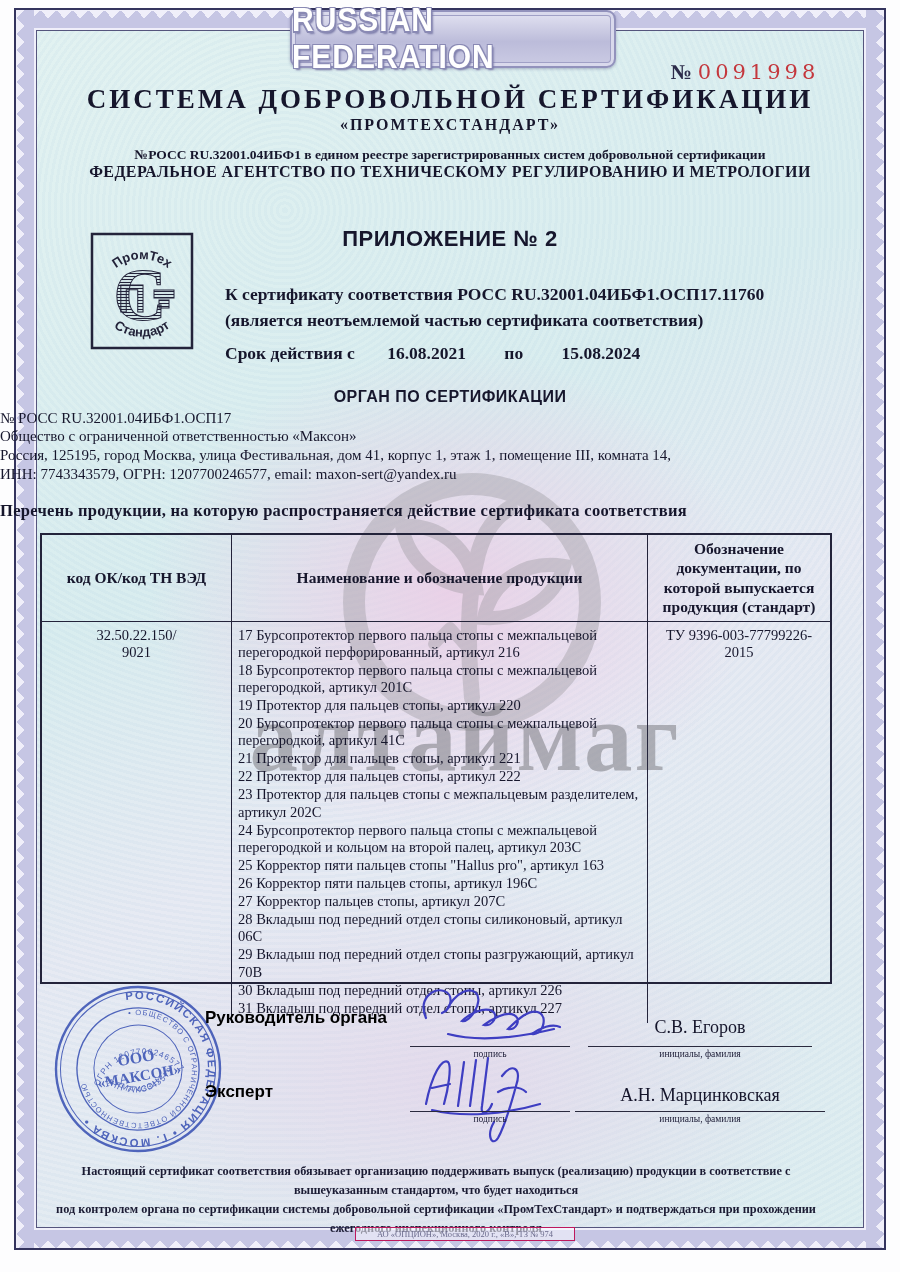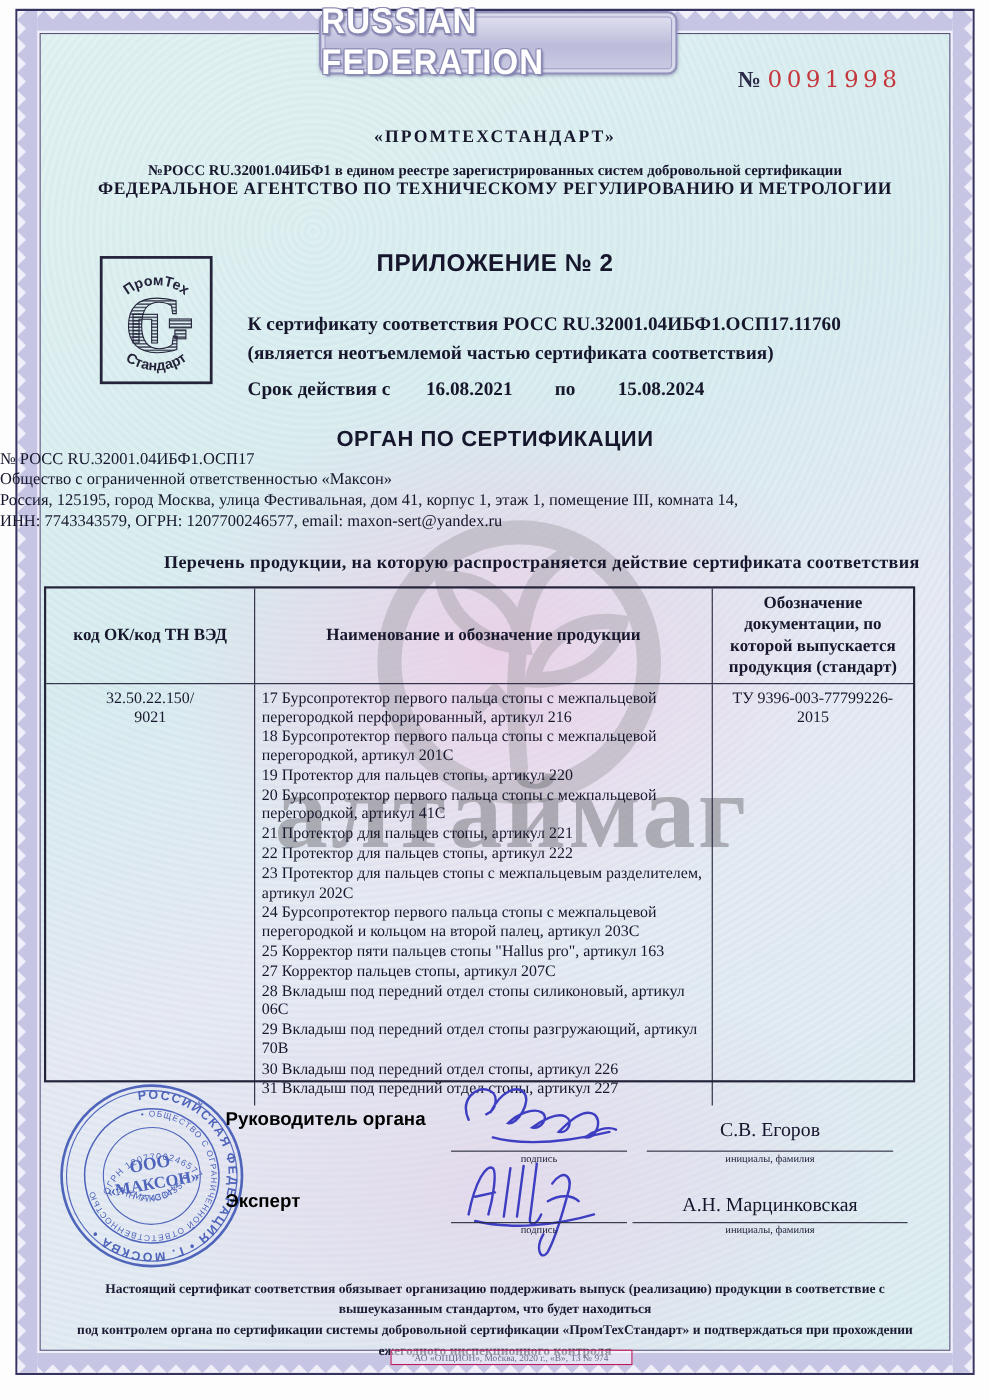--- a/index.html
+++ b/index.html
@@ -133,6 +133,7 @@
     <span class="no">№</span><span class="digits">0091998</span>
   </div>
 
+  <div class="abs title1">СИСТЕМА ДОБРОВОЛЬНОЙ СЕРТИФИКАЦИИ</div>
   <div class="abs title2">«ПРОМТЕХСТАНДАРТ»</div>
   <div class="abs registry">№РОСС RU.32001.04ИБФ1 в едином реестре зарегистрированных систем добровольной сертификации</div>
   <div class="abs agency">ФЕДЕРАЛЬНОЕ АГЕНТСТВО ПО ТЕХНИЧЕСКОМУ РЕГУЛИРОВАНИЮ И МЕТРОЛОГИИ</div>

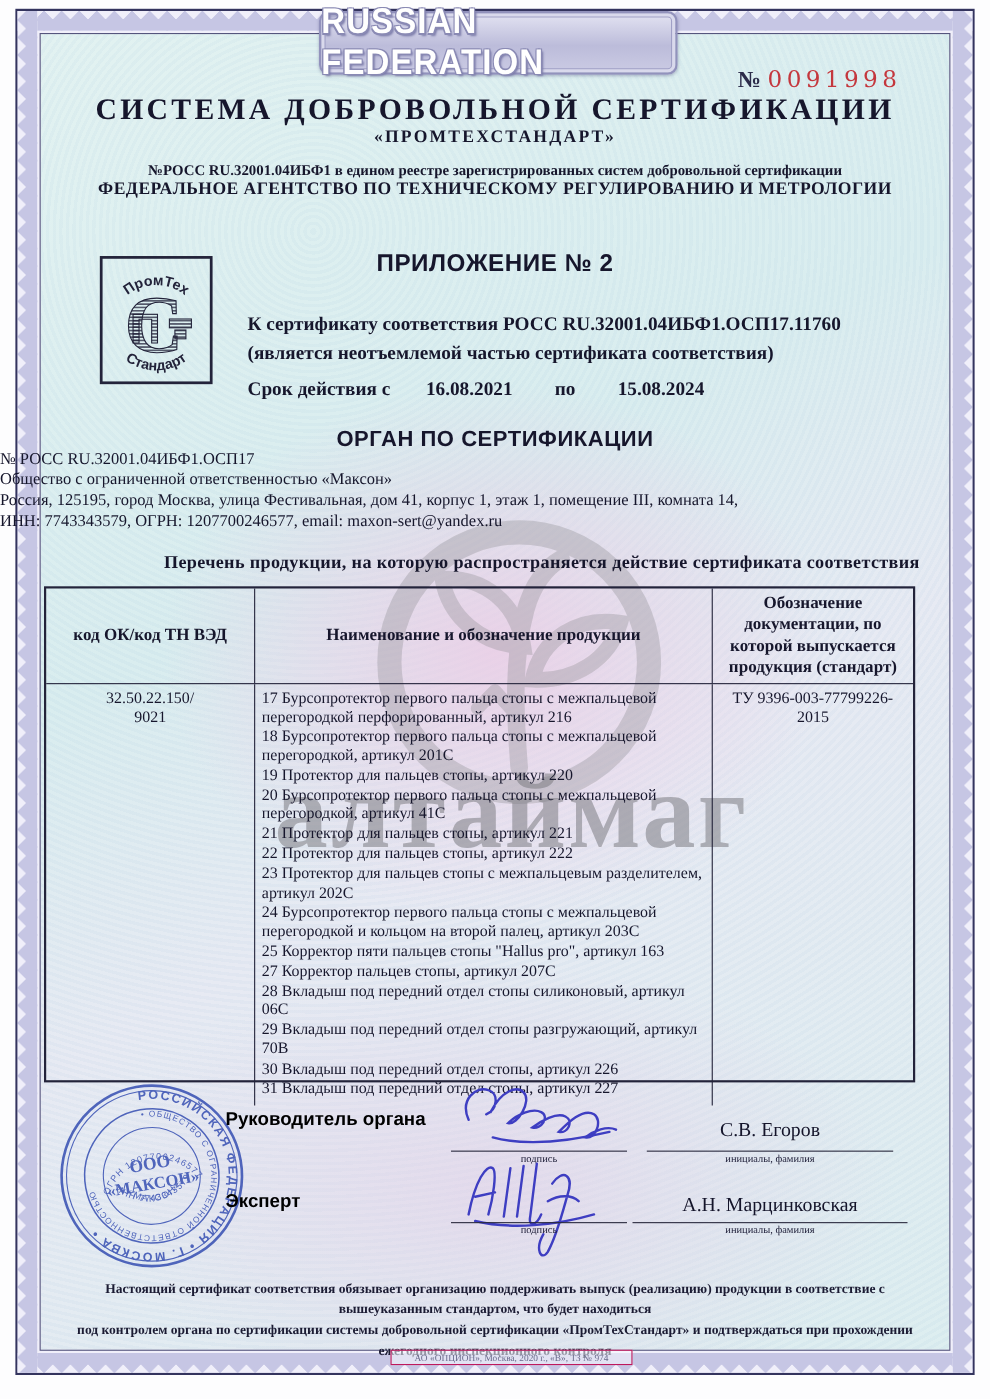--- a/index.html
+++ b/index.html
@@ -58,7 +58,7 @@
   .validity .gap1{margin-left:28px;} .validity .gap2{margin-left:34px;} .validity .gap3{margin-left:34px;}
 
   .org-head{left:0;width:900px;top:388px;text-align:center;z-index:5;
-    font-family:"Liberation Sans",sans-serif;font-weight:700;font-size:20px;letter-spacing:.5px;}
+    font-family:"Liberation Sans",sans-serif;font-weight:700;font-size:16px;letter-spacing:.5px;}
   .org-line{left:0;width:900px;text-align:left;font-size:15px;z-index:5;}
   .org-no{top:410px;} .org-company{top:428px;} .org-address{top:447px;} .org-req{top:466px;}
   .list-heading{left:0;width:836px;top:501px;text-align:right;font-weight:700;font-size:16.5px;letter-spacing:.3px;z-index:5;}

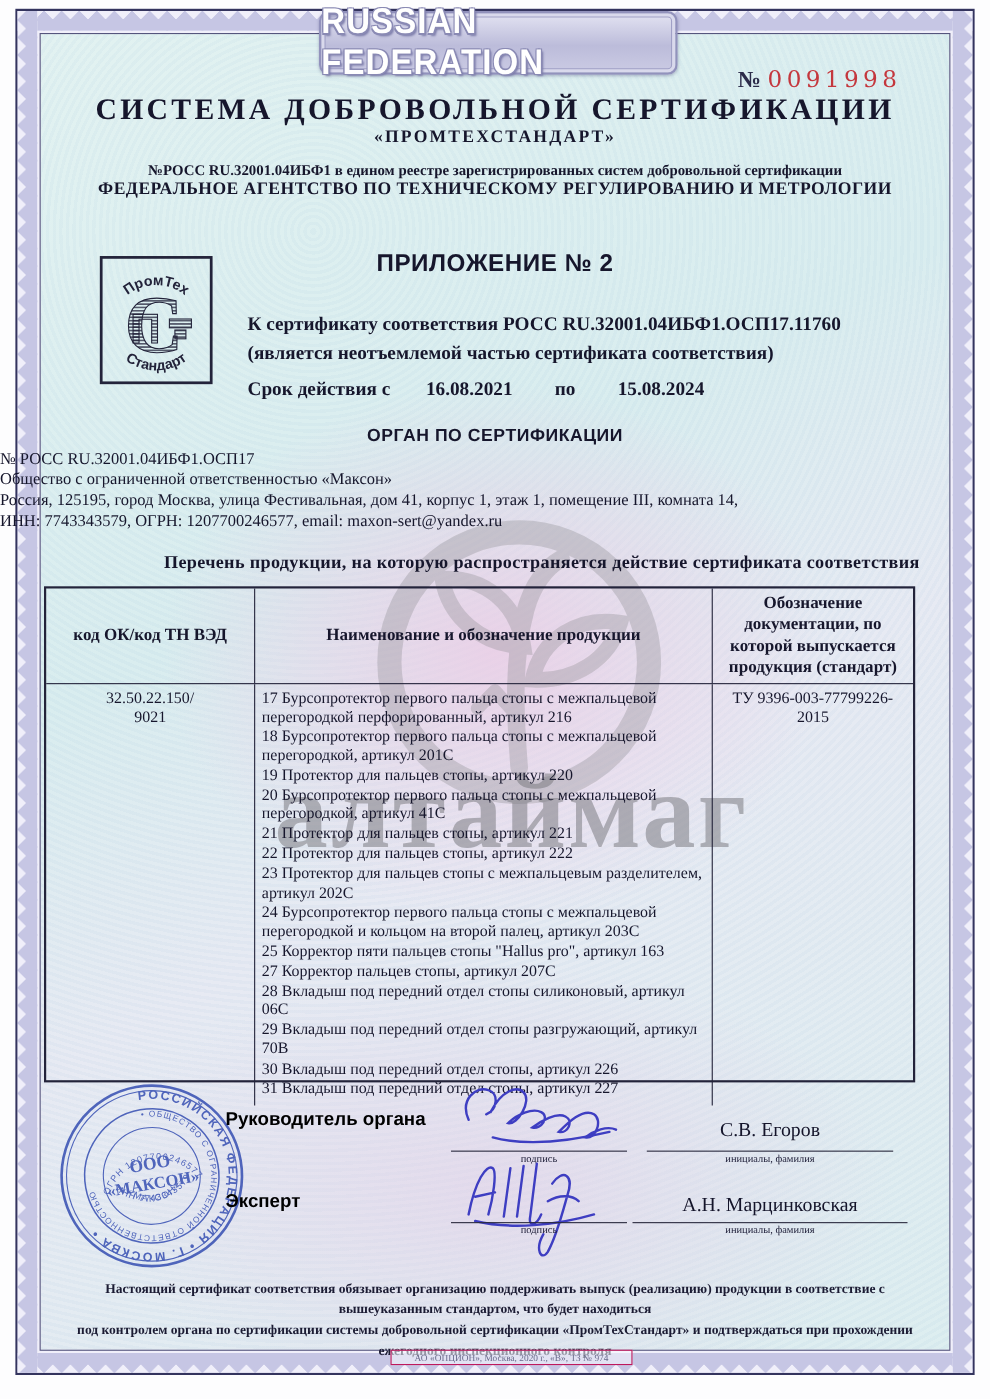--- a/index.html
+++ b/index.html
@@ -61,7 +61,7 @@
     font-family:"Liberation Sans",sans-serif;font-weight:700;font-size:16px;letter-spacing:.5px;}
   .org-line{left:0;width:900px;text-align:left;font-size:15px;z-index:5;}
   .org-no{top:410px;} .org-company{top:428px;} .org-address{top:447px;} .org-req{top:466px;}
-  .list-heading{left:0;width:836px;top:501px;text-align:right;font-weight:700;font-size:16.5px;letter-spacing:.3px;z-index:5;}
+  .list-heading{left:0;width:836px;top:501px;text-align:left;font-weight:700;font-size:16.5px;letter-spacing:.3px;z-index:5;}
 
   
   .logo{left:88px;top:230px;z-index:5;}

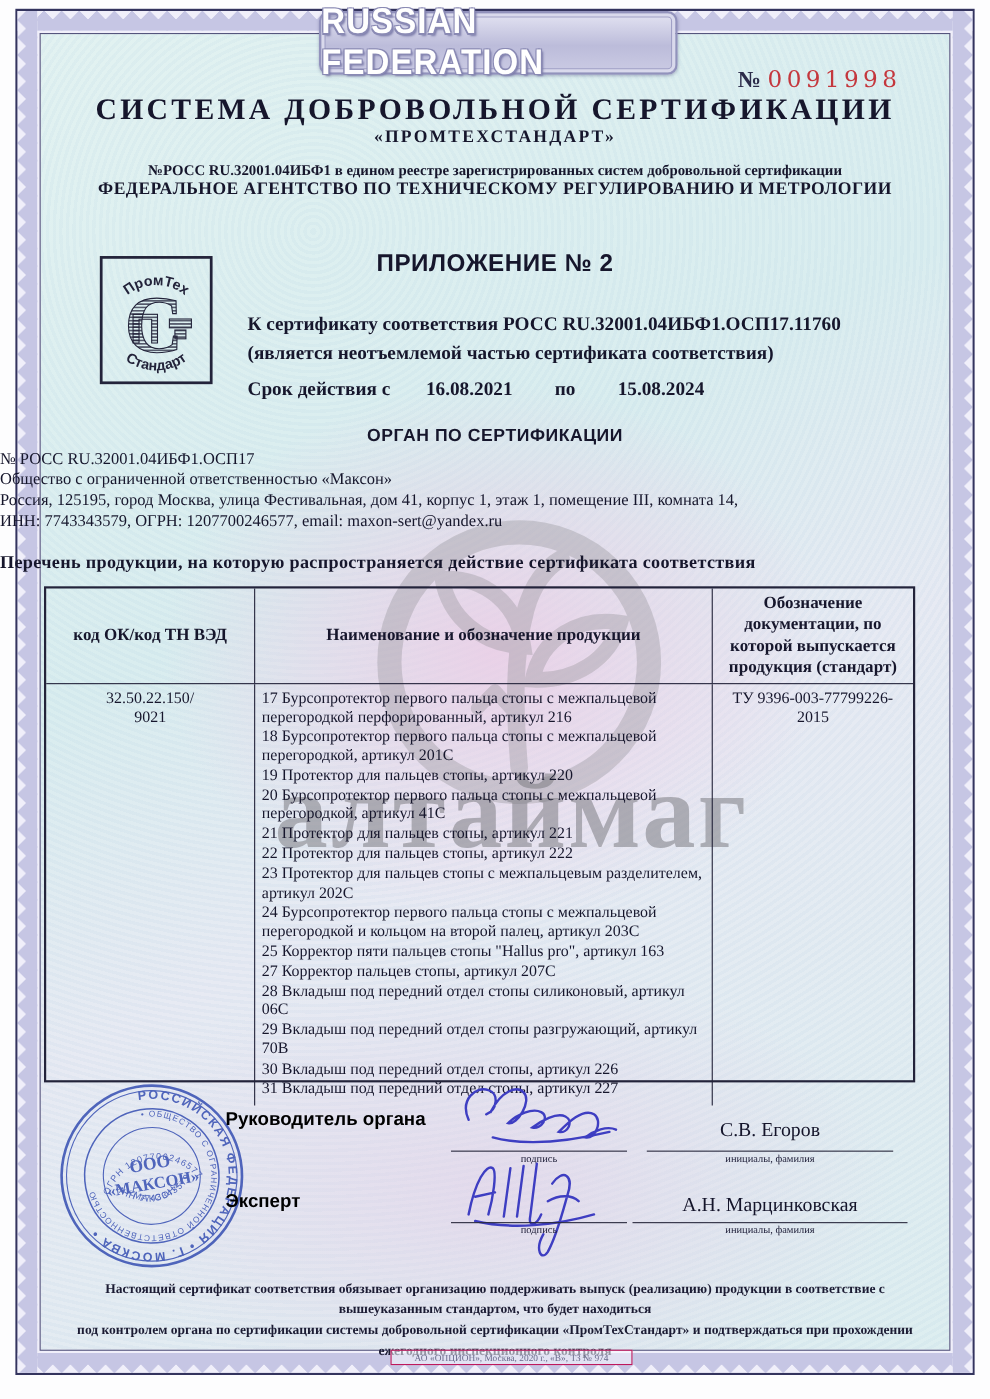--- a/index.html
+++ b/index.html
@@ -208,6 +208,7 @@
           <div class="tbl-item">23 Протектор для пальцев стопы с межпальцевым разделителем, артикул 202С</div>
           <div class="tbl-item">24 Бурсопротектор первого пальца стопы с межпальцевой перегородкой и кольцом на второй палец,  артикул 203С</div>
           <div class="tbl-item">25 Корректор пяти пальцев стопы "Hallus pro", артикул 163</div>
+          <div class="tbl-item">26 Корректор пяти пальцев стопы, артикул 196С</div>
           <div class="tbl-item">27 Корректор пальцев стопы, артикул 207С</div>
           <div class="tbl-item">28 Вкладыш под передний отдел стопы силиконовый, артикул 06С</div>
           <div class="tbl-item">29 Вкладыш под передний отдел стопы разгружающий, артикул 70В</div>

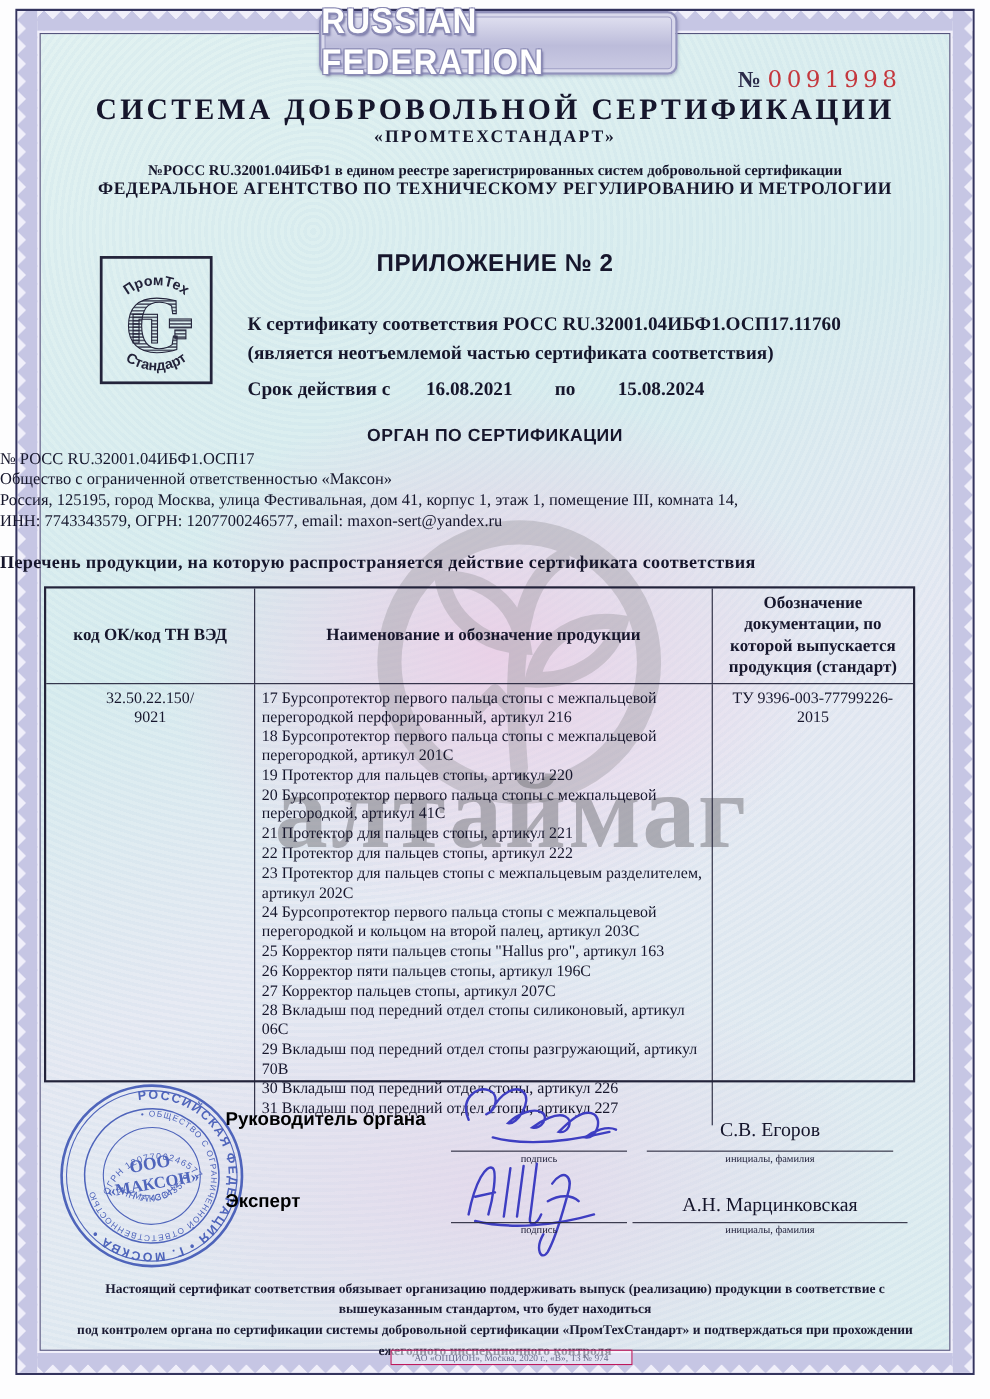--- a/index.html
+++ b/index.html
@@ -106,7 +106,7 @@
   .name1{left:588px;top:1017px;width:224px;} .name2{left:575px;top:1085px;width:250px;}
 
   
-  .fineprint{left:58px;top:1162px;width:784px;text-align:center;z-index:4;
+  .fineprint{left:44px;top:1162px;width:784px;text-align:center;z-index:4;
     font-weight:700;font-size:12.3px;line-height:1.55;color:#1b1b33;}
   .printinfo{left:355px;top:1227px;width:210px;text-align:center;z-index:4;
     font-size:8.5px;color:#6a6a8c;border:1px solid #be185d;background:rgba(250,250,255,.55);

